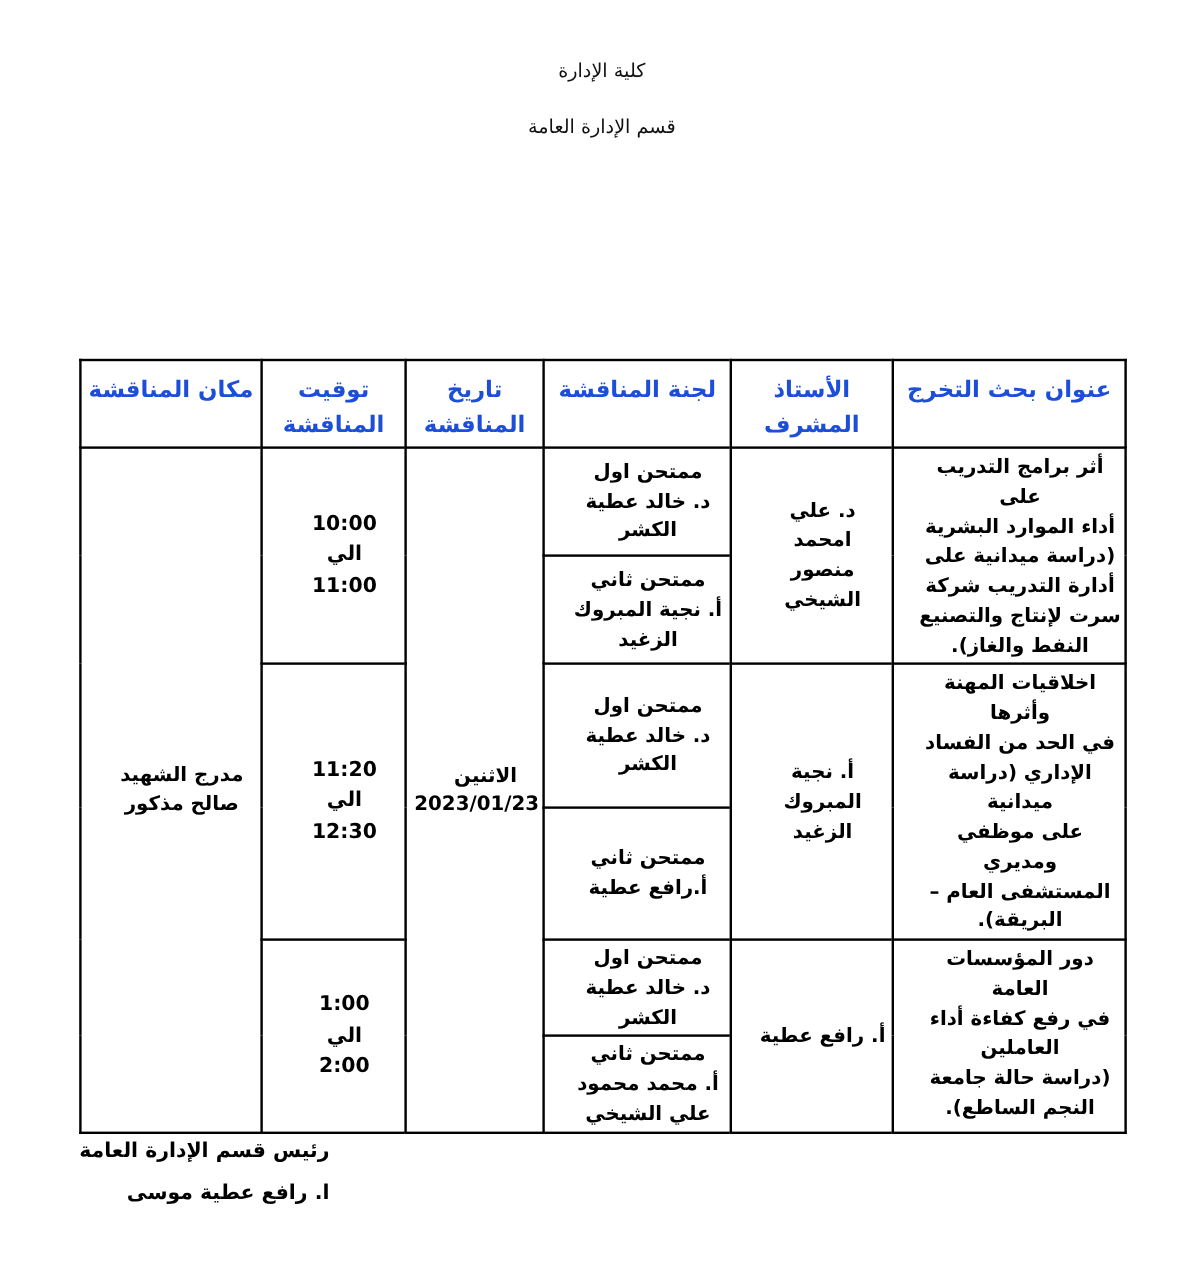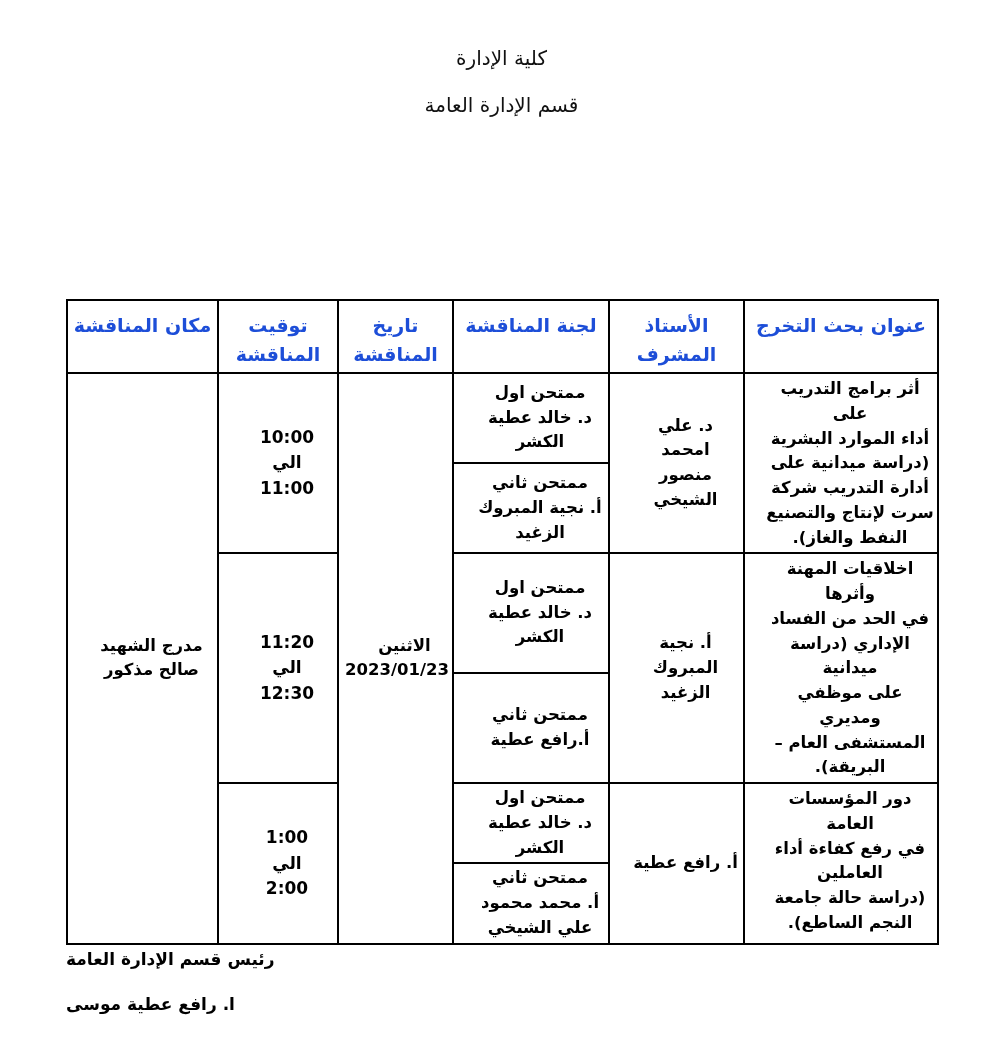--- a/index.html
+++ b/index.html
@@ -18,7 +18,7 @@
     text-align: center;
   }
   .h-line {
-    font-size: 20px;
+    font-size: 16px;
     line-height: 25px;
     margin-bottom: 22px;
     white-space: pre-line;

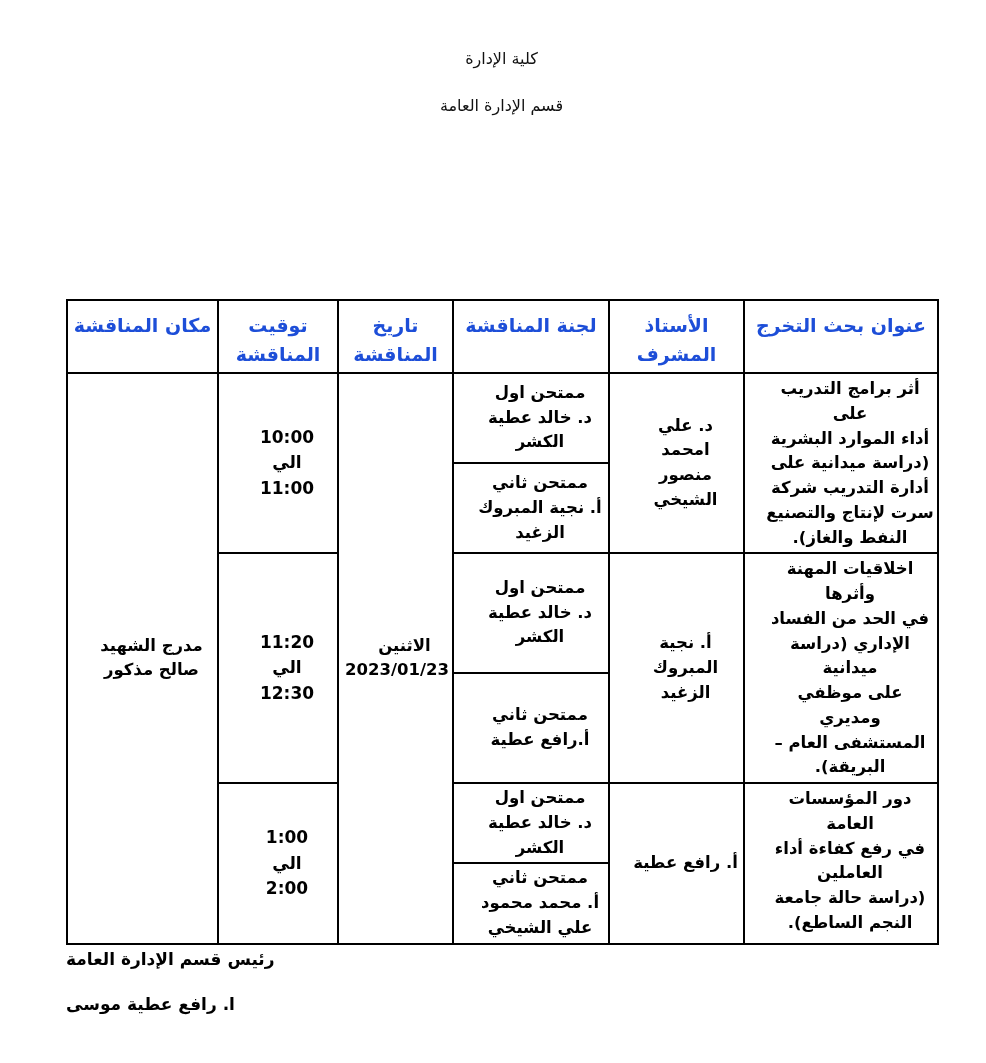--- a/index.html
+++ b/index.html
@@ -64,7 +64,7 @@
     position: absolute;
     top: 948px; left: 66px;
     direction: rtl;
-    text-align: left;
+    text-align: right;
   }
   .f-line {
     font-size: 17px;

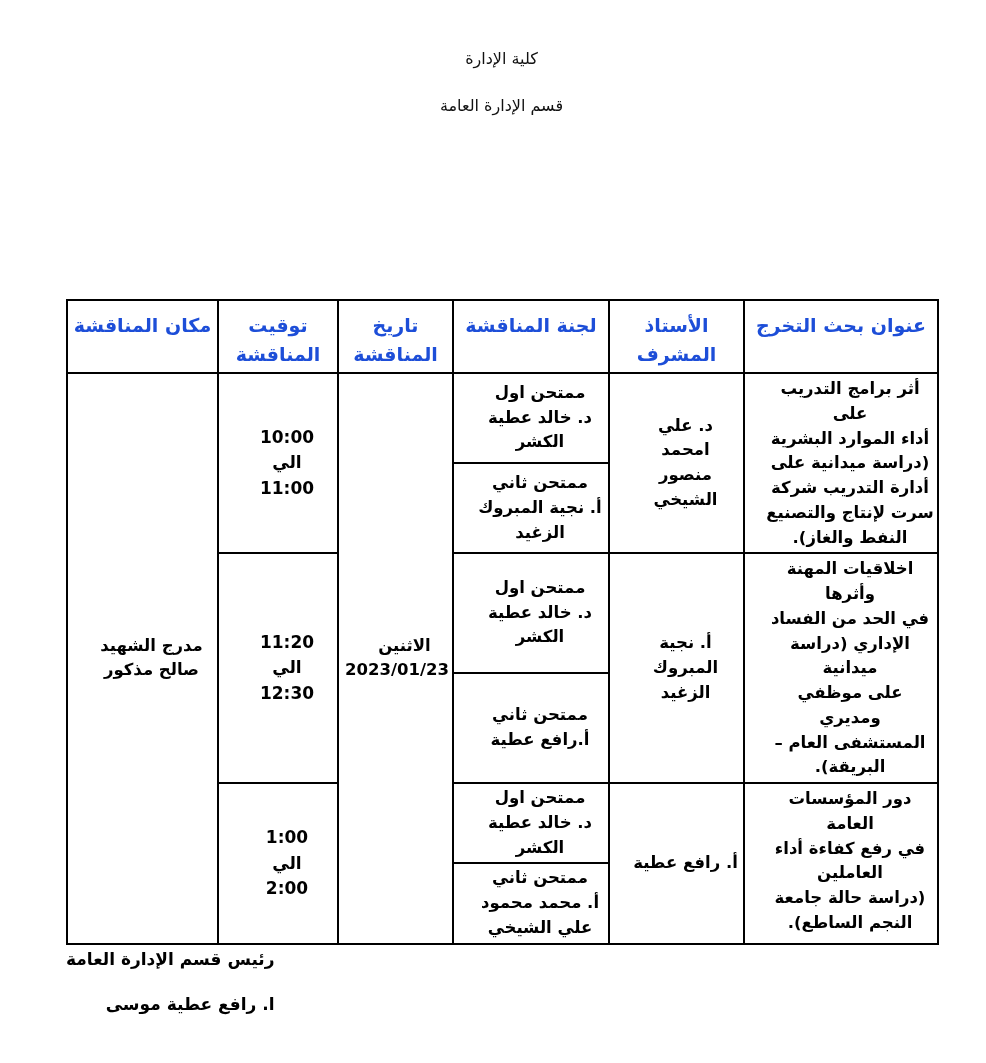--- a/index.html
+++ b/index.html
@@ -71,7 +71,7 @@
     font-weight: bold;
     line-height: 22px;
   }
-  .f-line + .f-line { margin-top: 23px; }
+  .f-line + .f-line { margin-top: 13px; }
 </style>
 </head>
 <body>

